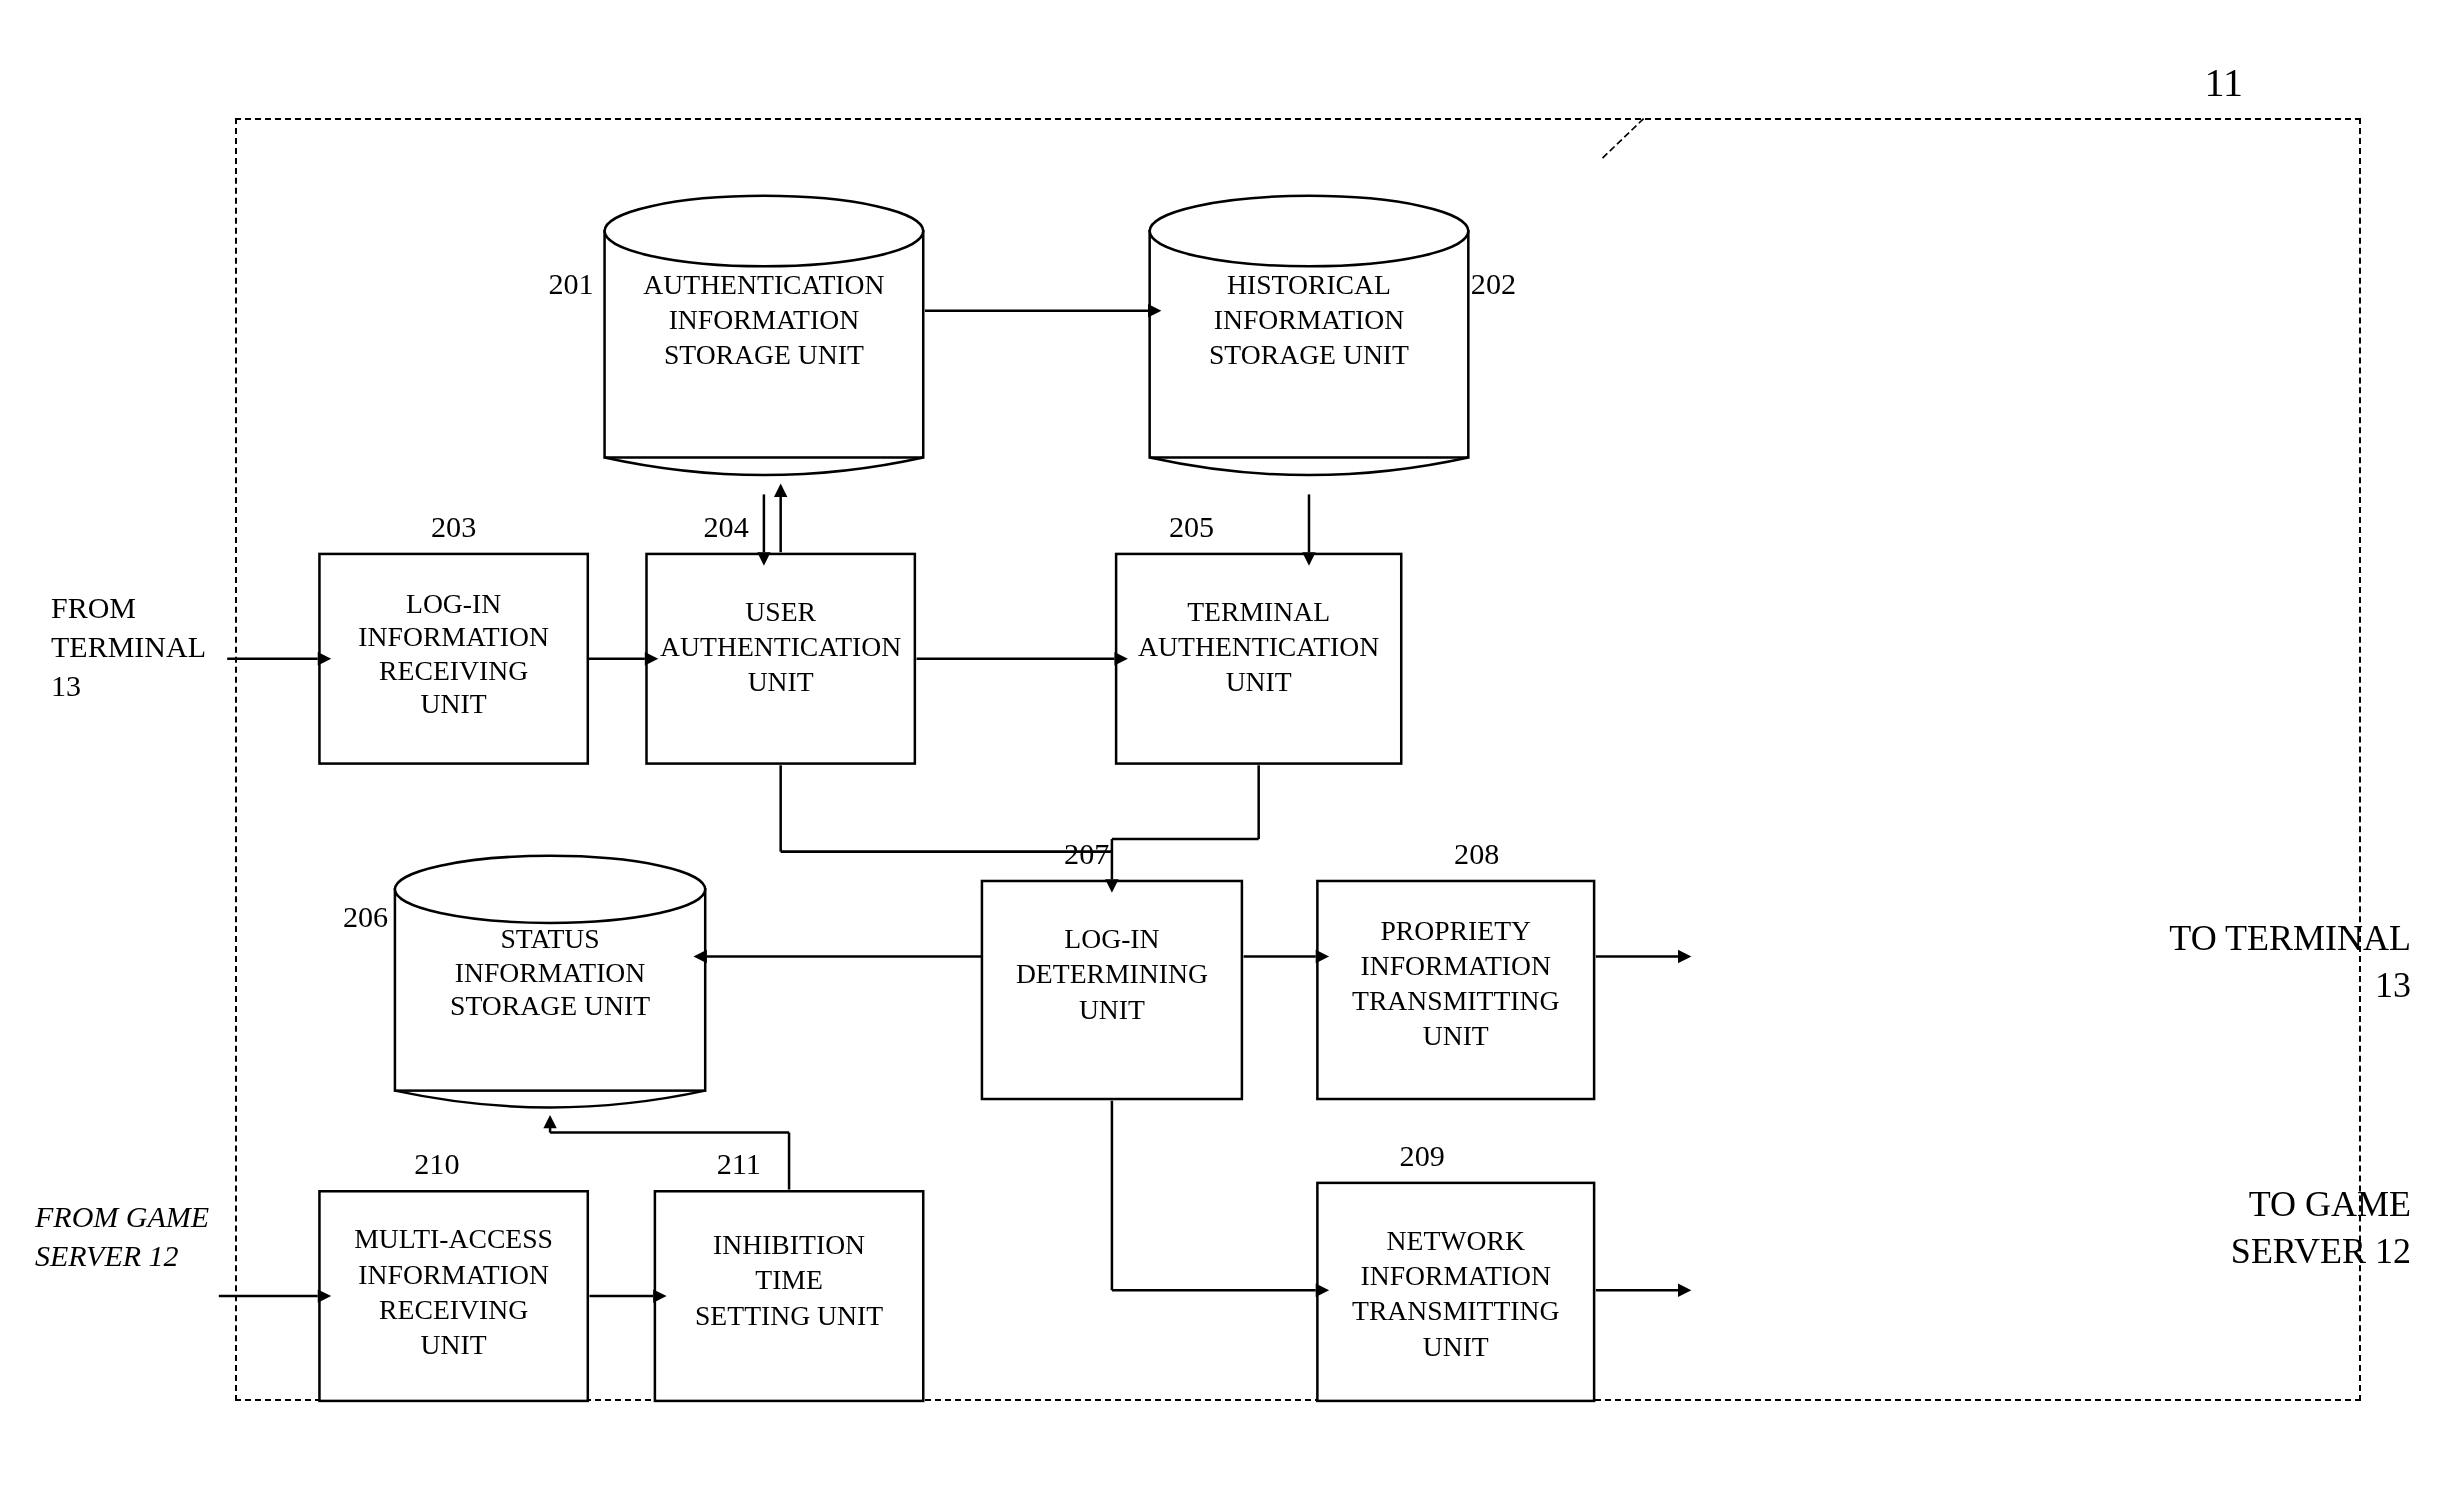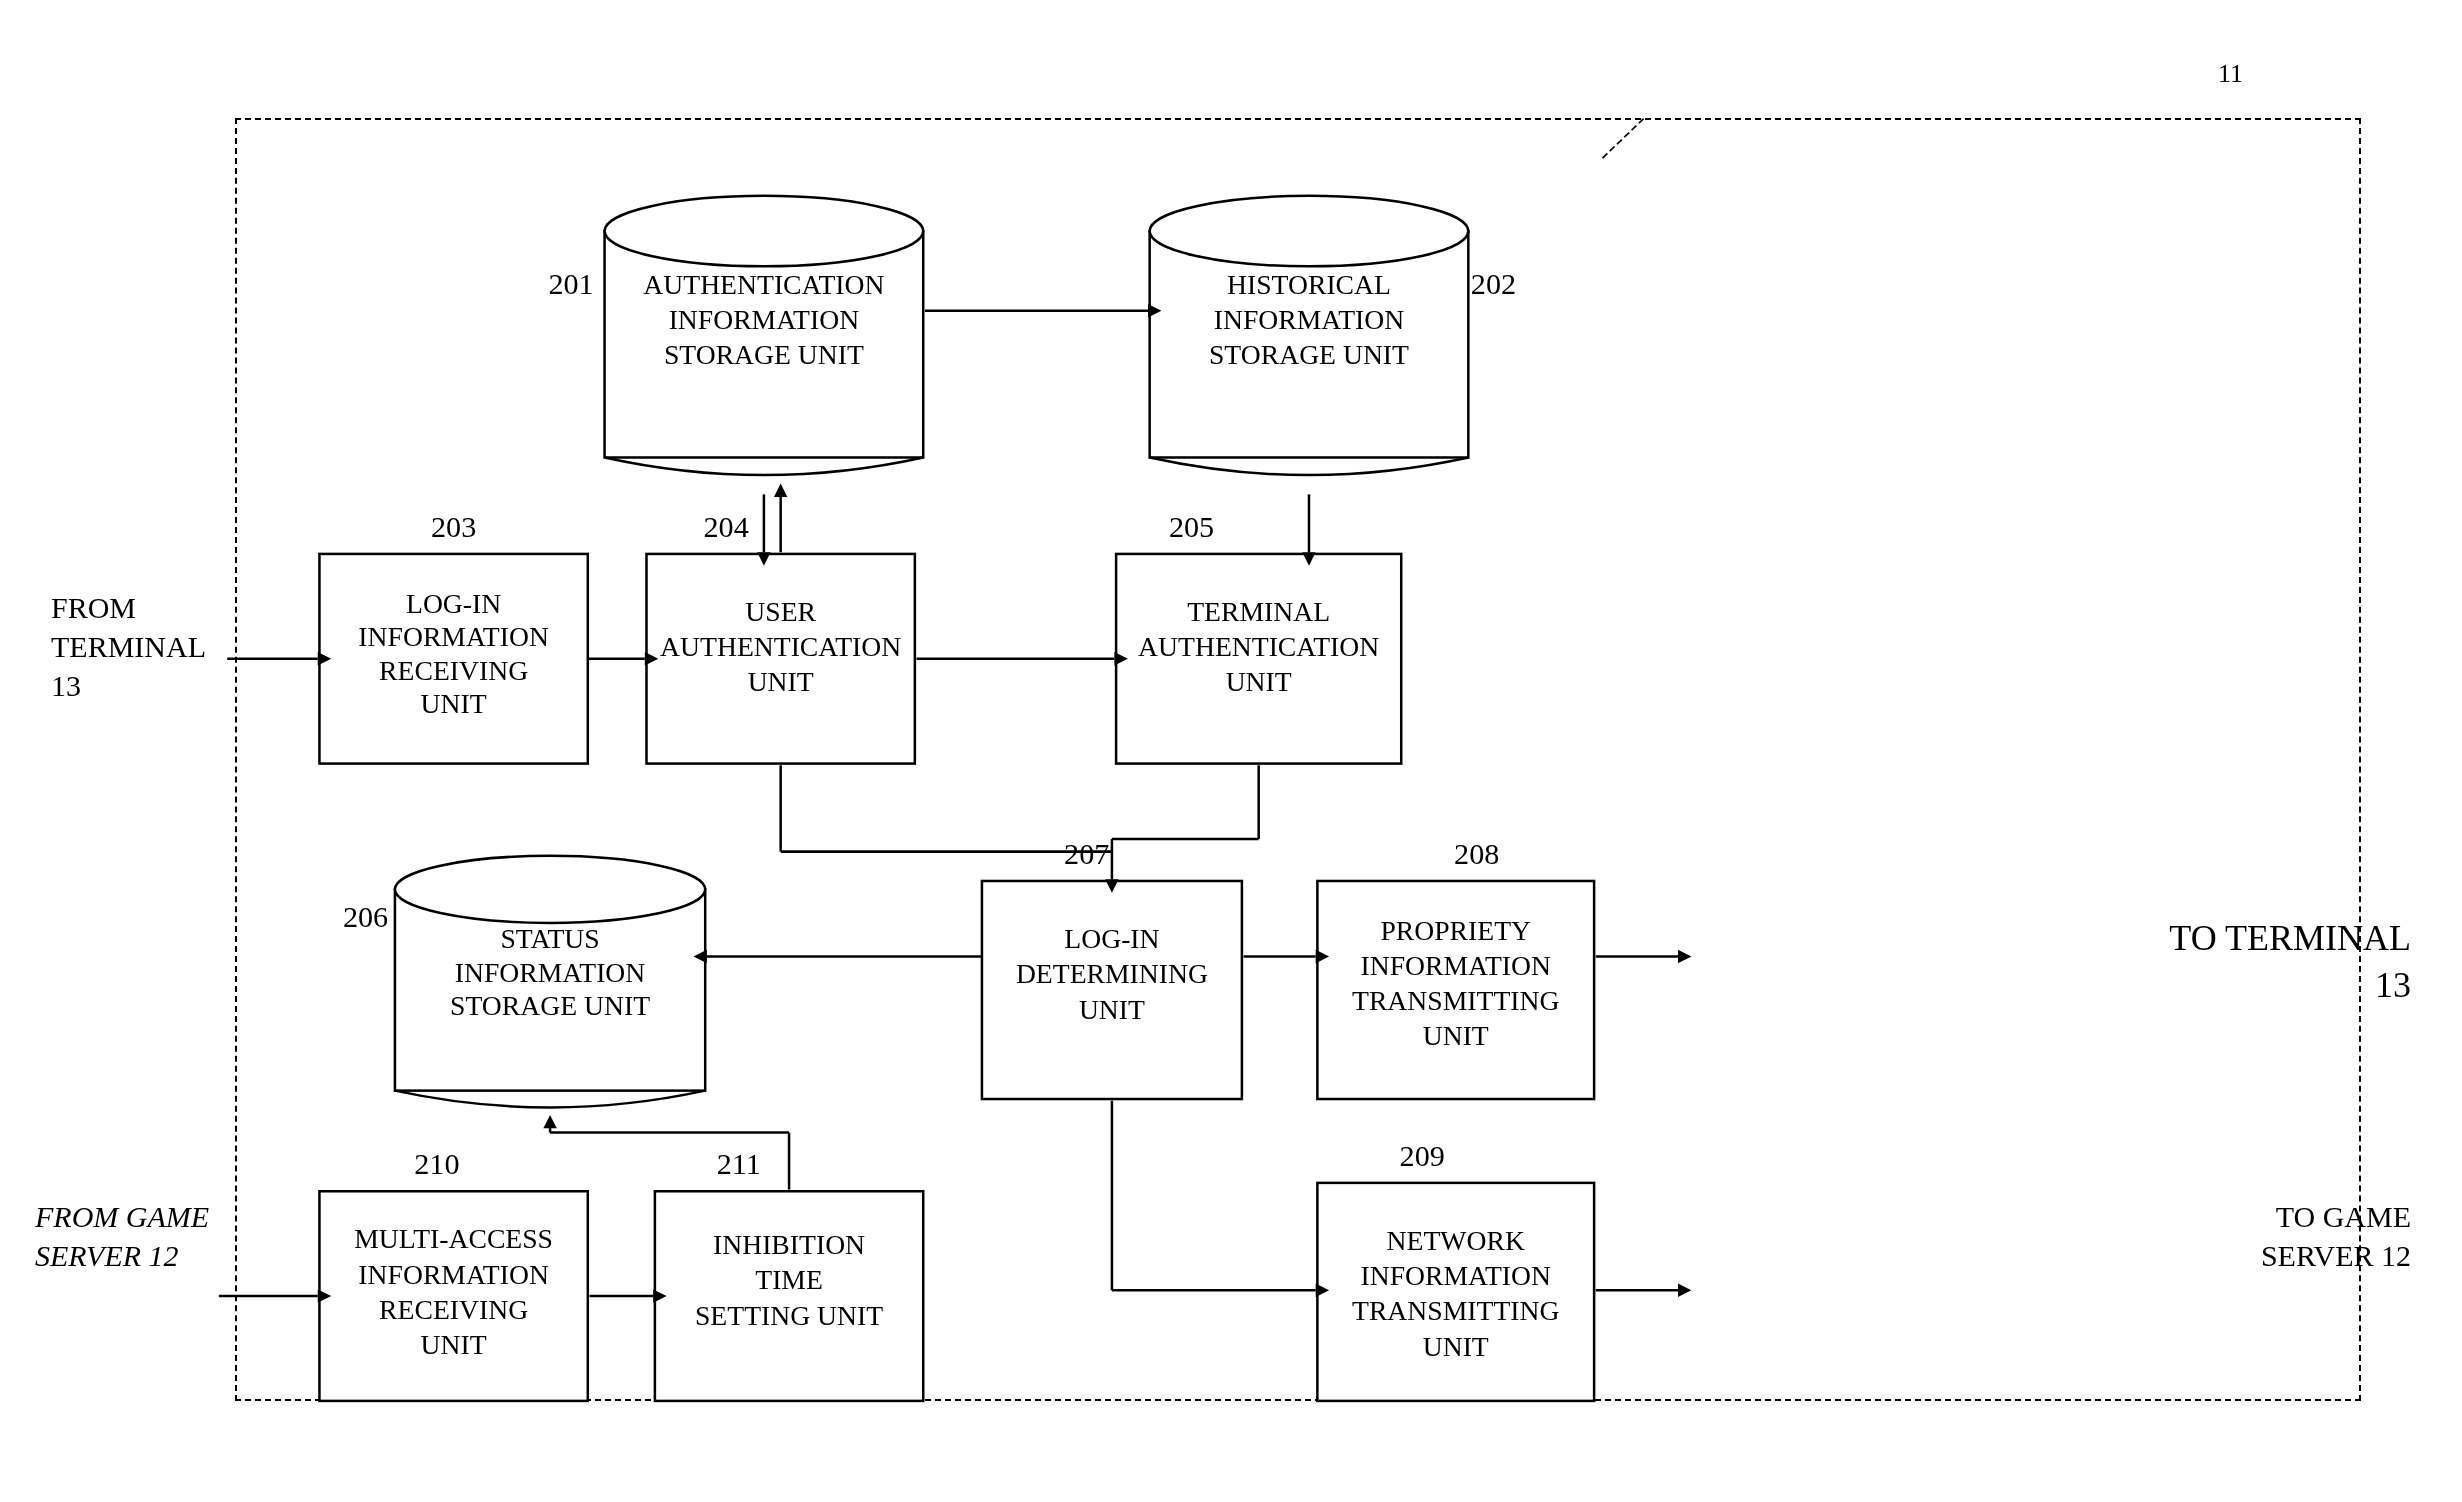--- a/index.html
+++ b/index.html
@@ -25,7 +25,7 @@
       position: absolute;
       top: 25px;
       right: 185px;
-      font-size: 26px;
+      font-size: 40px;
     }
 
     

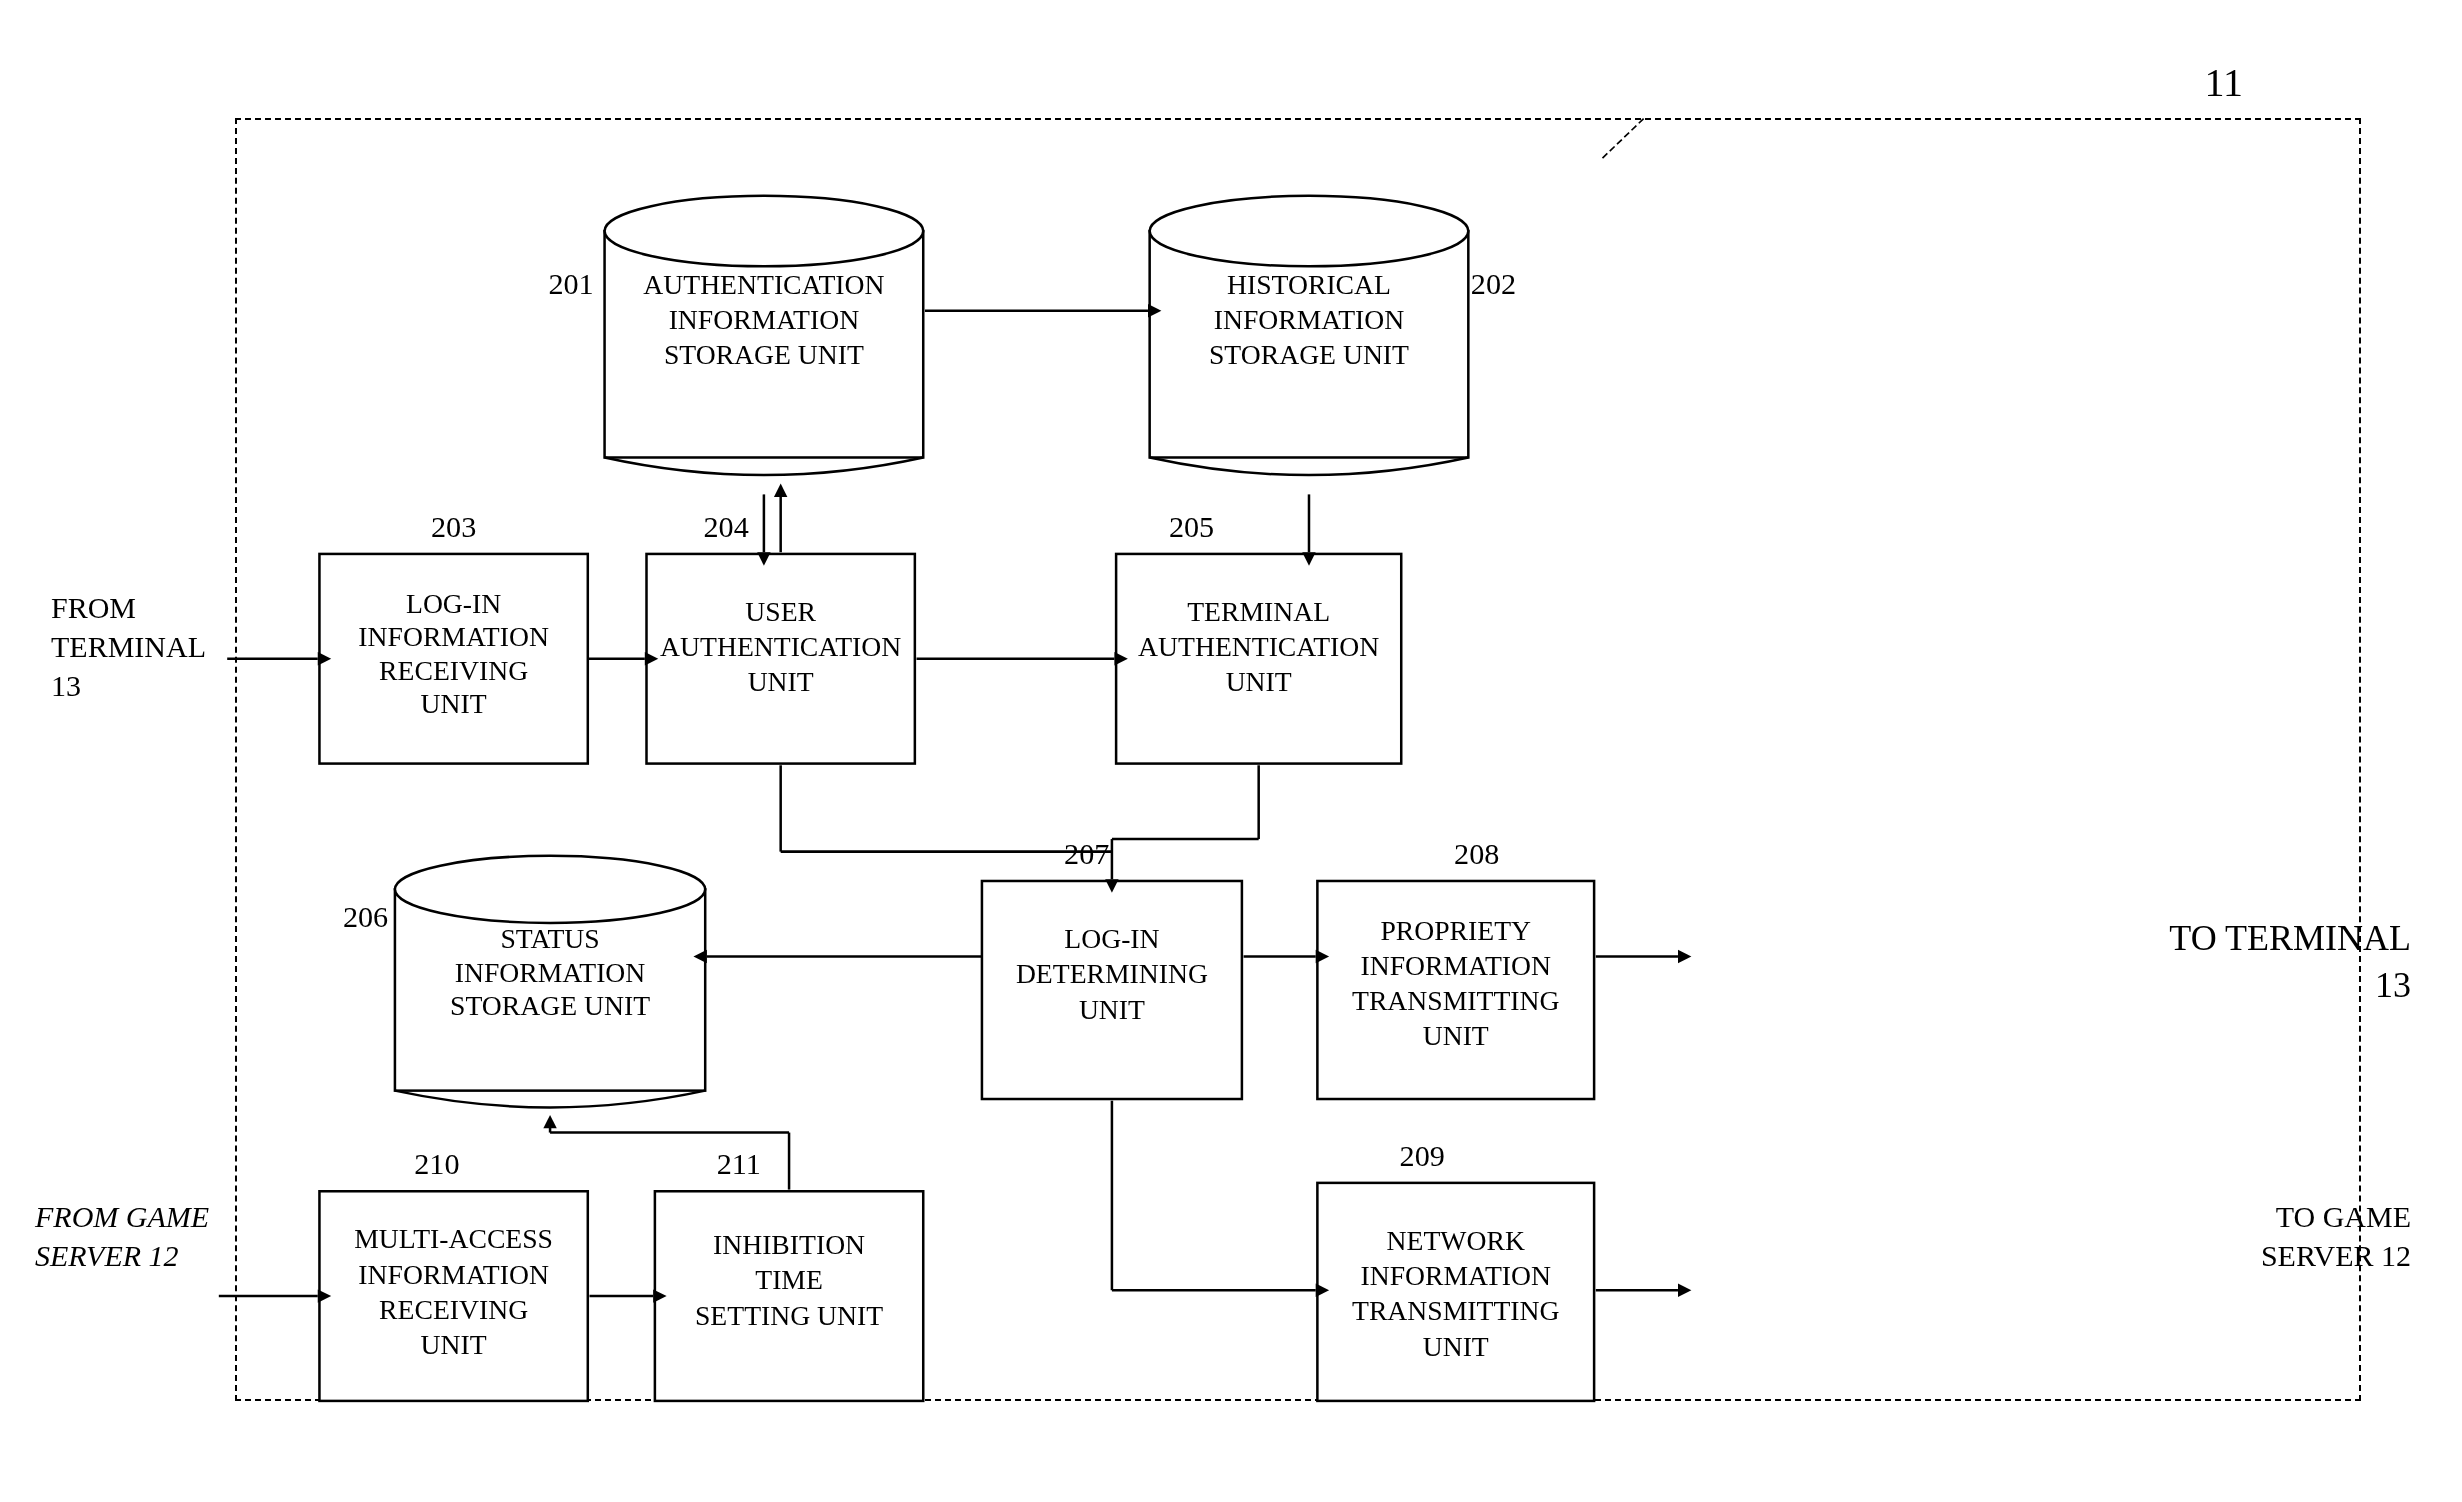--- a/index.html
+++ b/index.html
@@ -84,7 +84,7 @@
       position: absolute;
       bottom: 193px;
       right: 17px;
-      font-size: 30px;
+      font-size: 36px;
       line-height: 1.3;
       text-align: right;
     }

